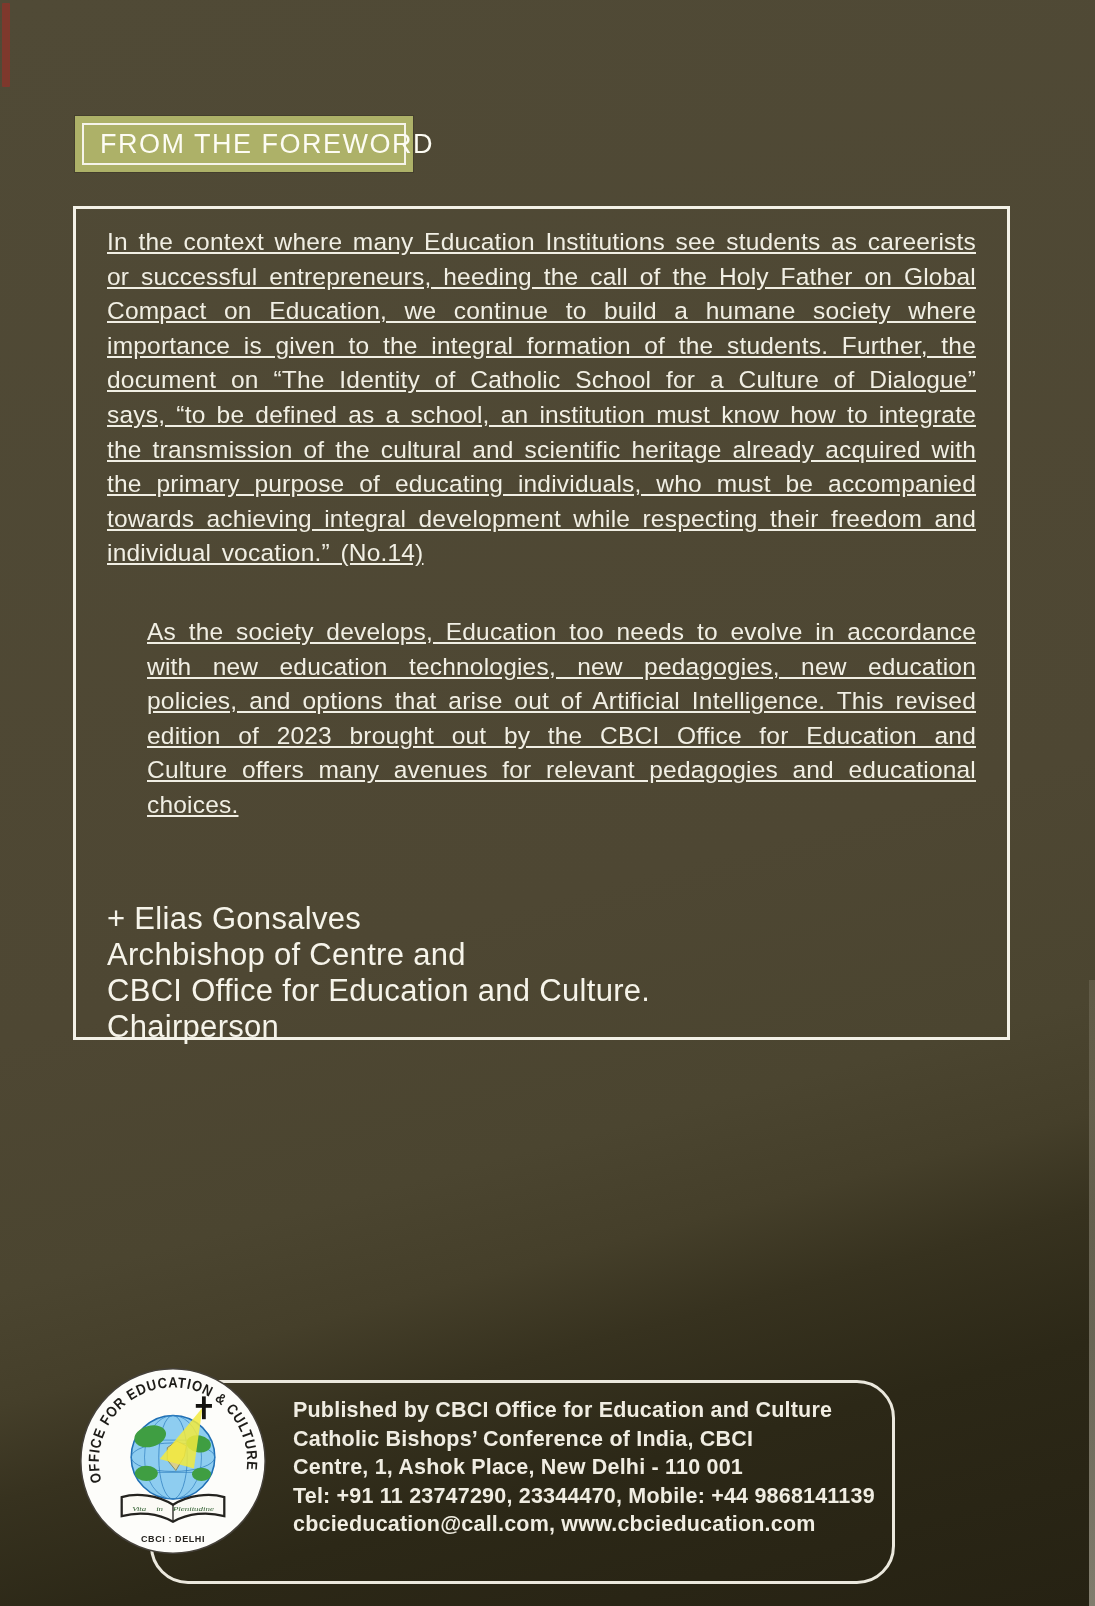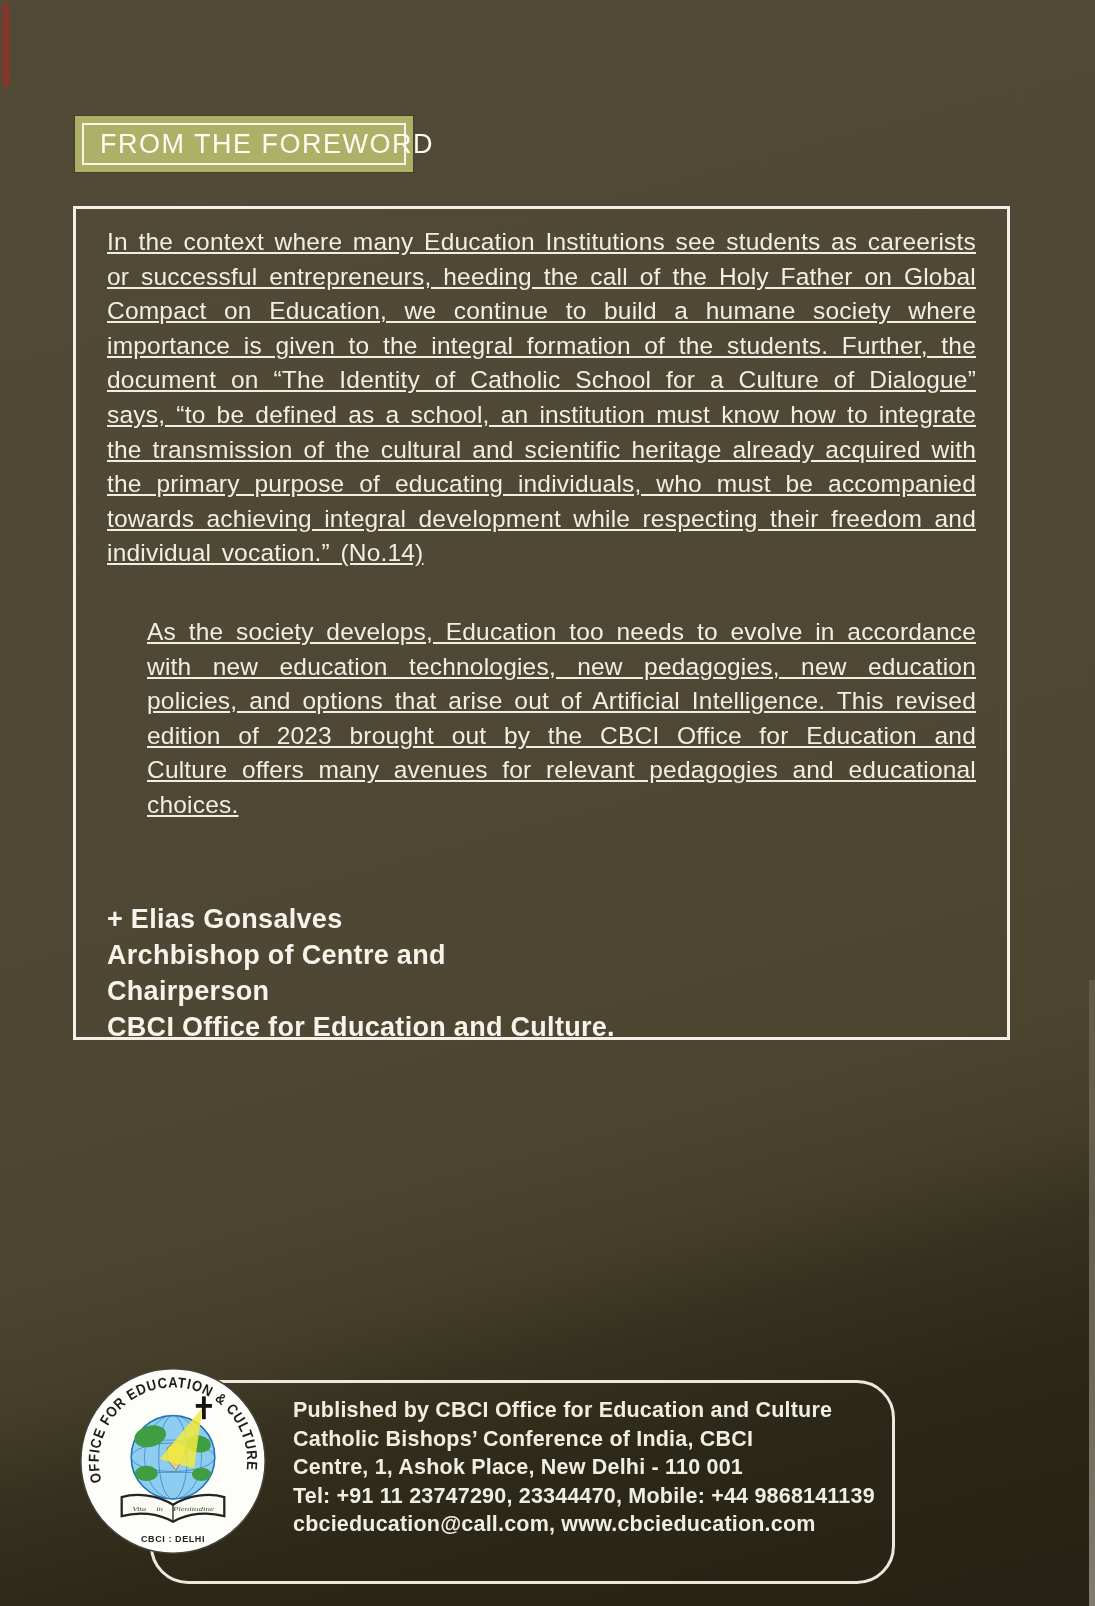--- a/index.html
+++ b/index.html
@@ -48,7 +48,7 @@
   .text-box p.p1{margin-top:16px;}
   .text-box p.p2{margin-top:44px;margin-left:40px;}
   .signature{
-    margin-top:78px;font-weight:bold;font-size:27px;line-height:36px;
+    margin-top:78px;font-weight:normal;font-size:31px;line-height:36px;
     color:#f6f4ea;letter-spacing:.3px;
   }
   

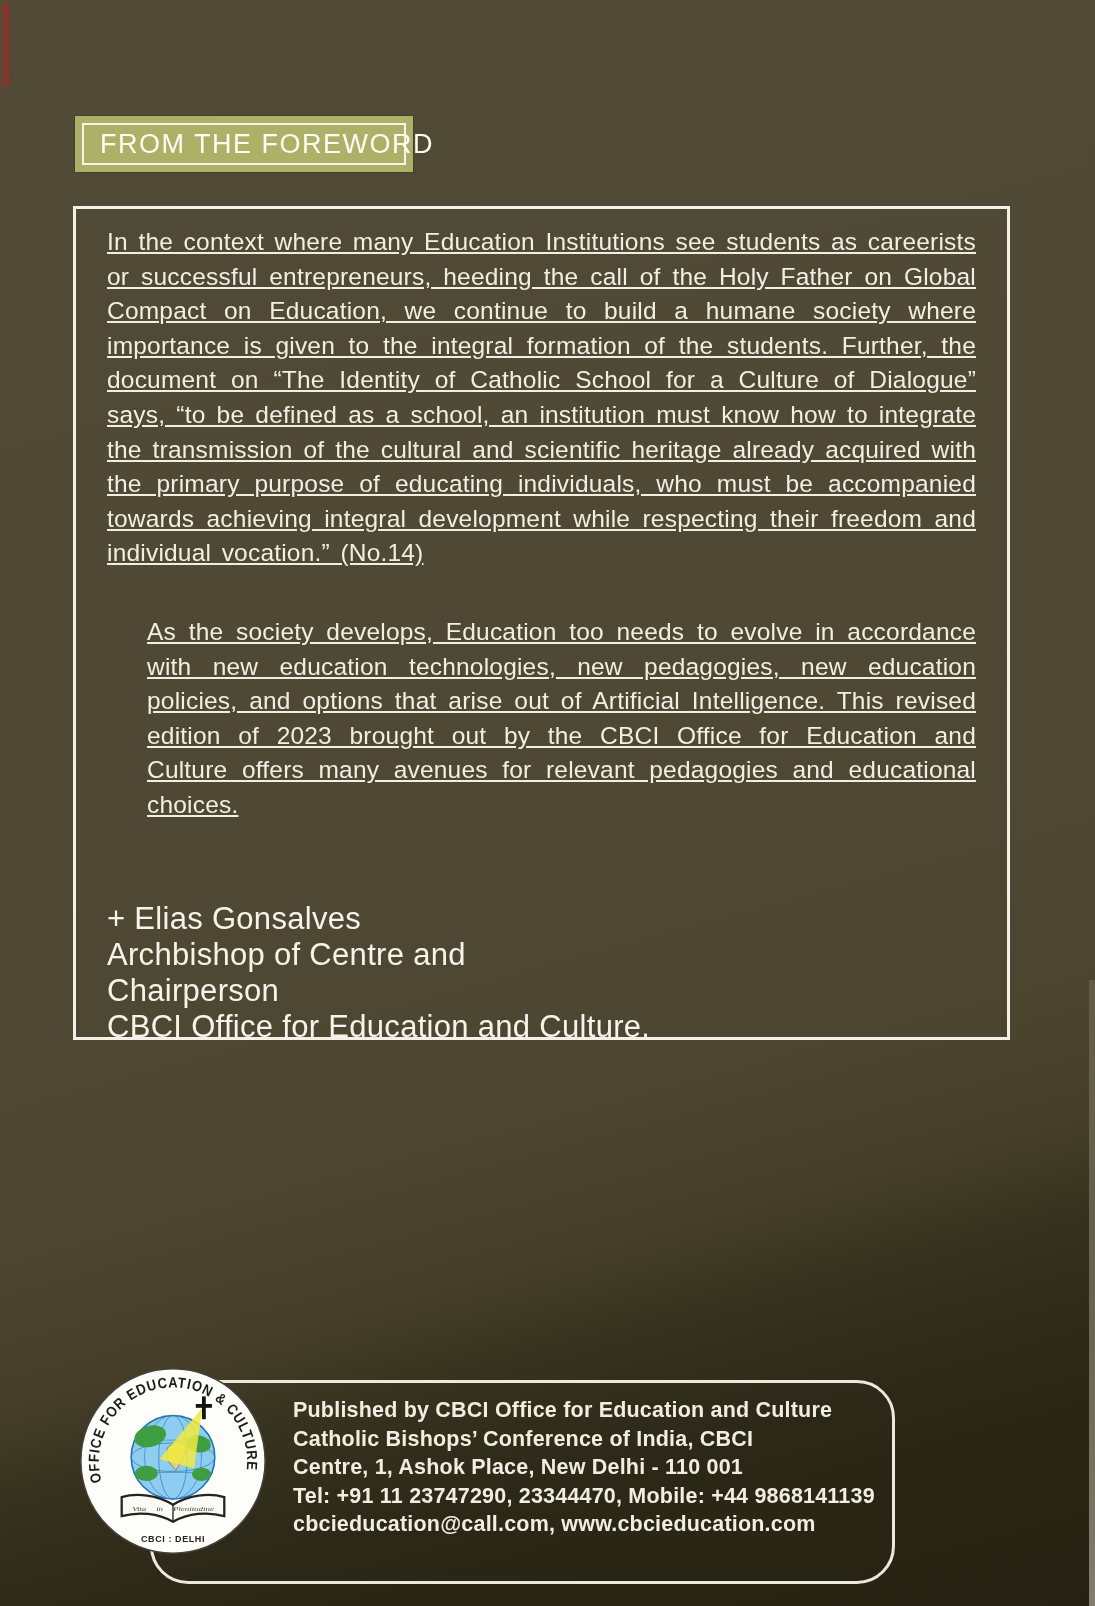--- a/index.html
+++ b/index.html
@@ -85,8 +85,8 @@
     <div class="signature">
       <div>+ Elias Gonsalves</div>
       <div>Archbishop of Centre and</div>
+      <div>CBCI Office for Education and Culture.</div>
       <div>Chairperson</div>
-      <div>CBCI Office for Education and Culture.</div>
     </div>
   </div>
 

